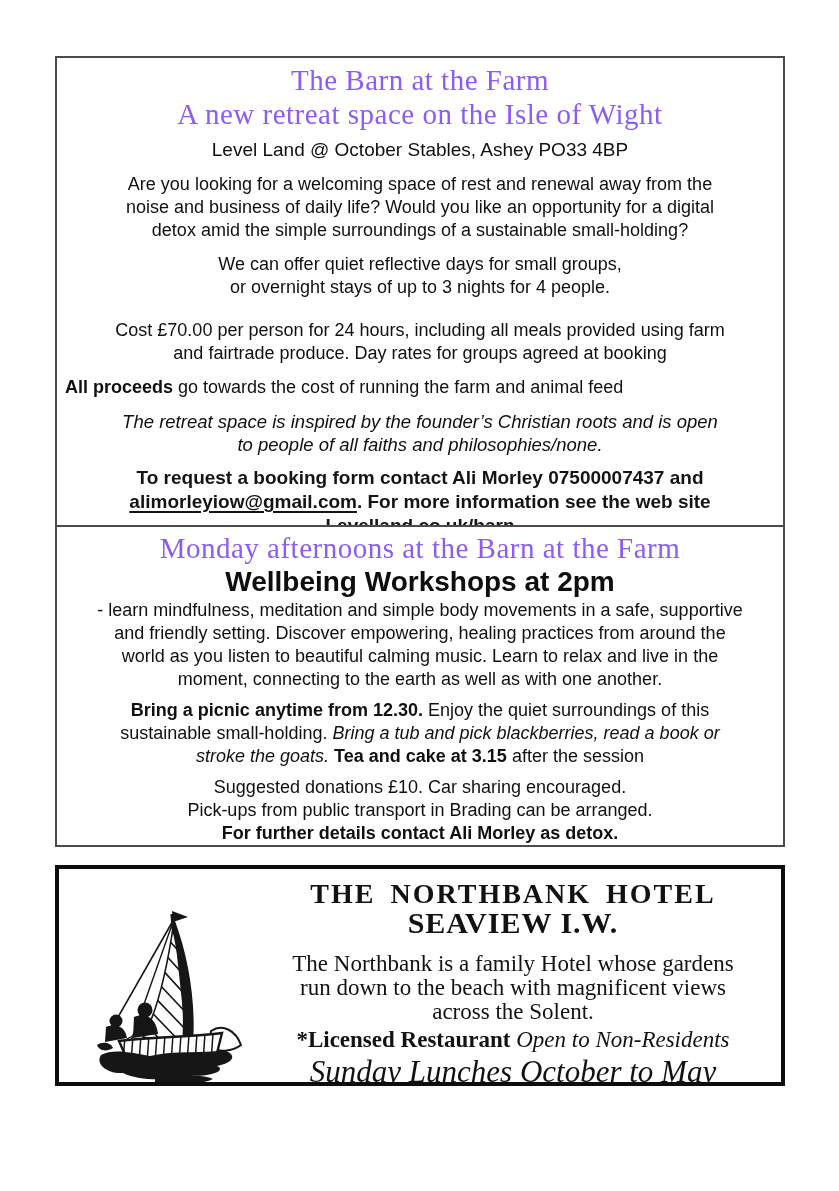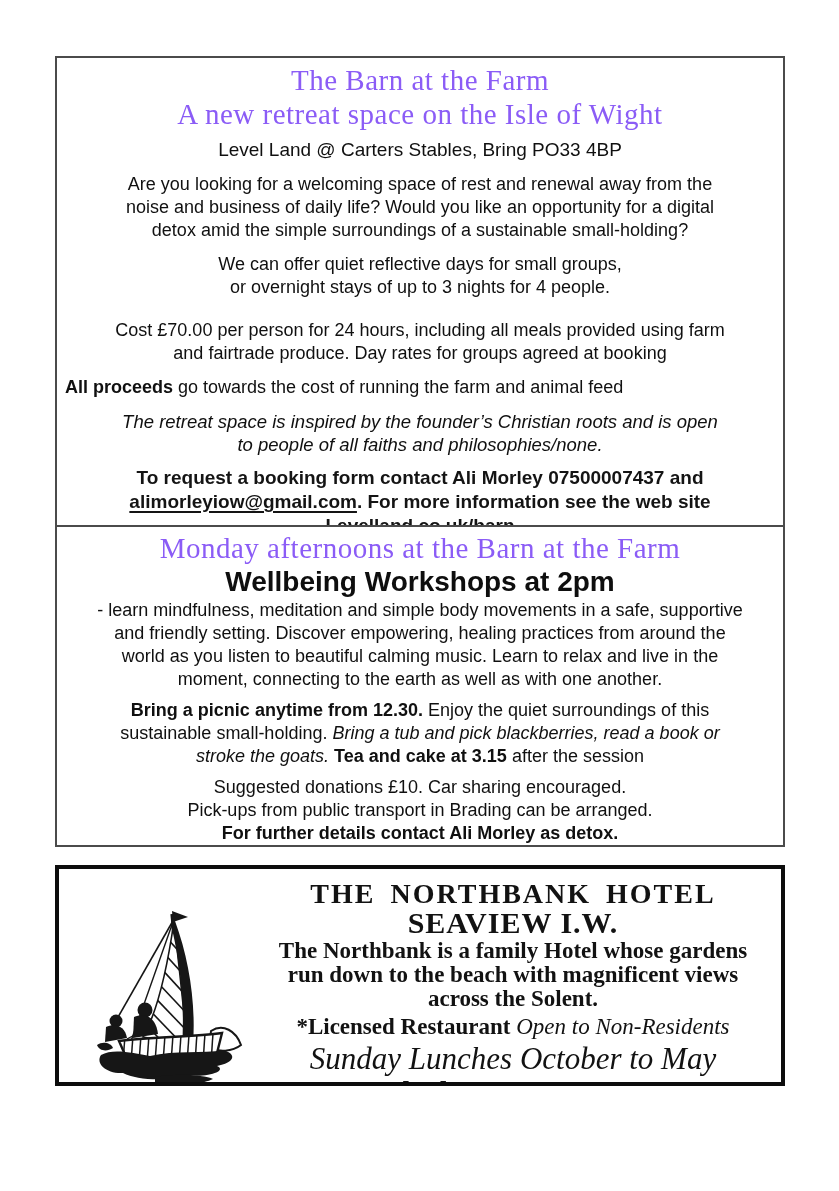--- a/index.html
+++ b/index.html
@@ -51,7 +51,7 @@
 <div class="box box1">
   <div class="serif-title center">The Barn at the Farm</div>
   <div class="serif-title center" style="line-height:35px;">A new retreat space on the Isle of Wight</div>
-  <div class="addr center">Level Land @ Carters Stables, Bring PO33 4BP</div>
+  <div class="addr center">Level Land @ October Stables, Ashey PO33 4BP</div>
 
   <div class="bodytext center mt10">
     <div class="line">Are you looking for a welcoming space of rest and renewal away from the</div>

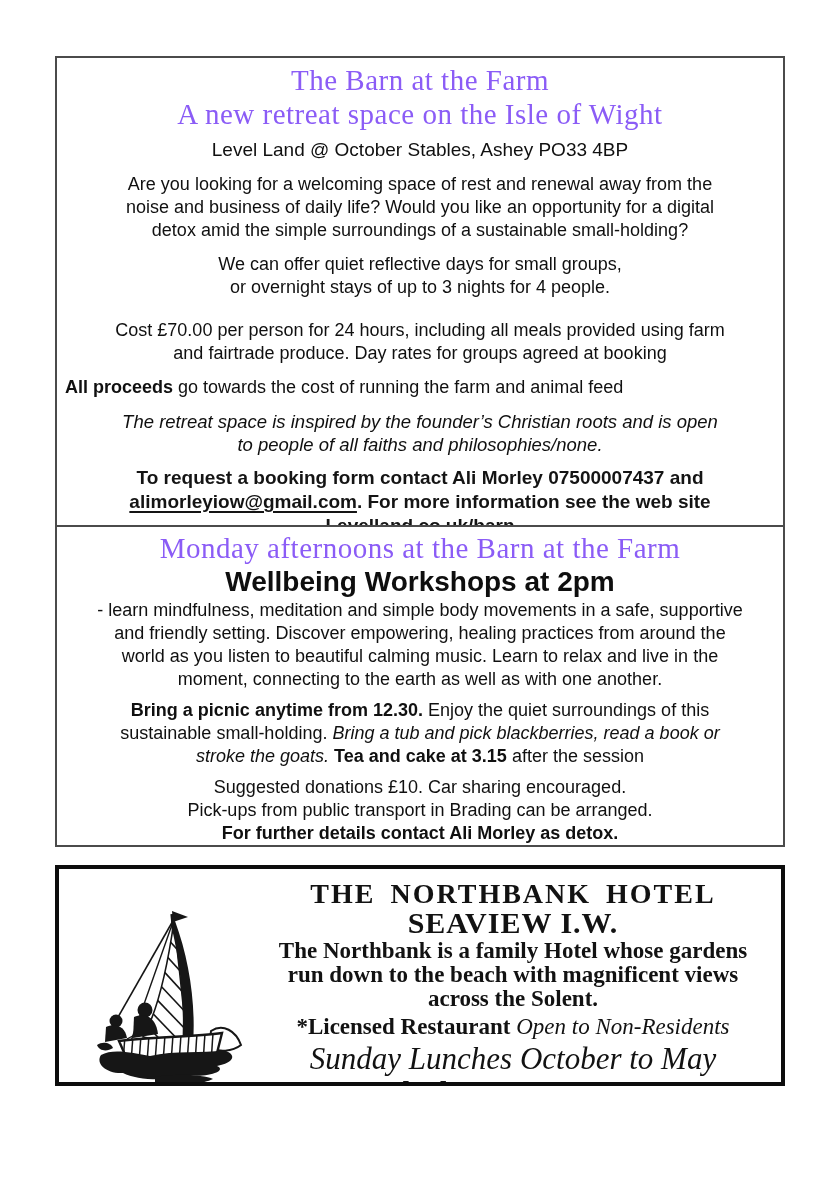--- a/index.html
+++ b/index.html
@@ -39,7 +39,7 @@
     font-family:"Liberation Serif","DejaVu Serif",serif;color:#121212;}
   .ad-title{font-size:28px;line-height:33px;font-weight:bold;letter-spacing:2px;word-spacing:6px;}
   .ad-sub{font-size:30px;line-height:26px;font-weight:bold;letter-spacing:1px;}
-  .ad-body{font-size:23px;line-height:24px;margin-top:3px;font-weight:bold;}
+  .ad-body{font-size:23px;line-height:24px;margin-top:16px;}
   .ad-licensed{font-size:23px;line-height:27px;margin-top:2px;}
   .ad-sunday{font-size:31px;line-height:35px;font-style:italic;margin-top:1px;}
   .ad-phone{font-size:29px;line-height:33px;font-weight:bold;}

